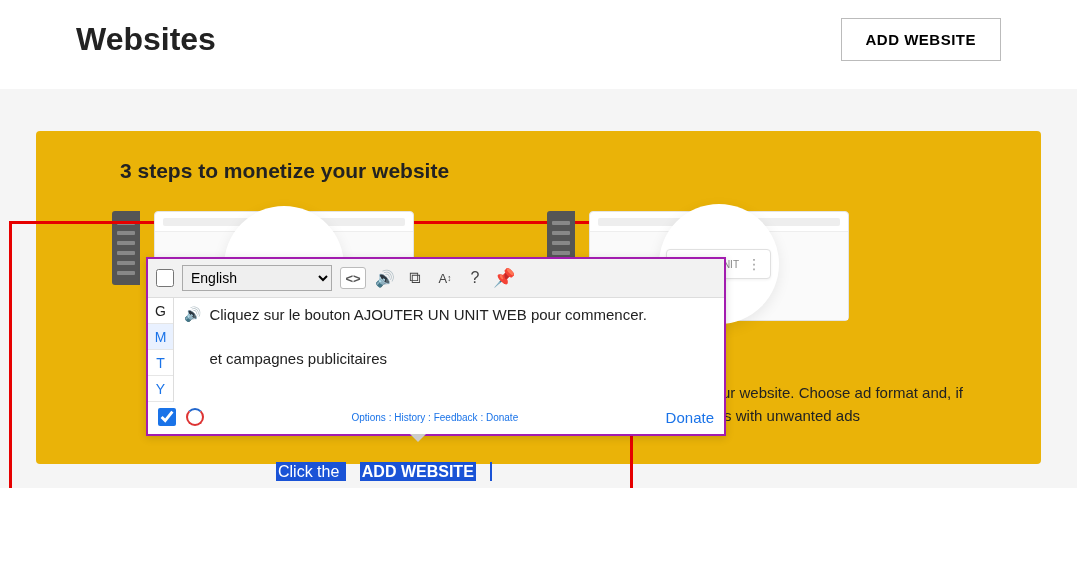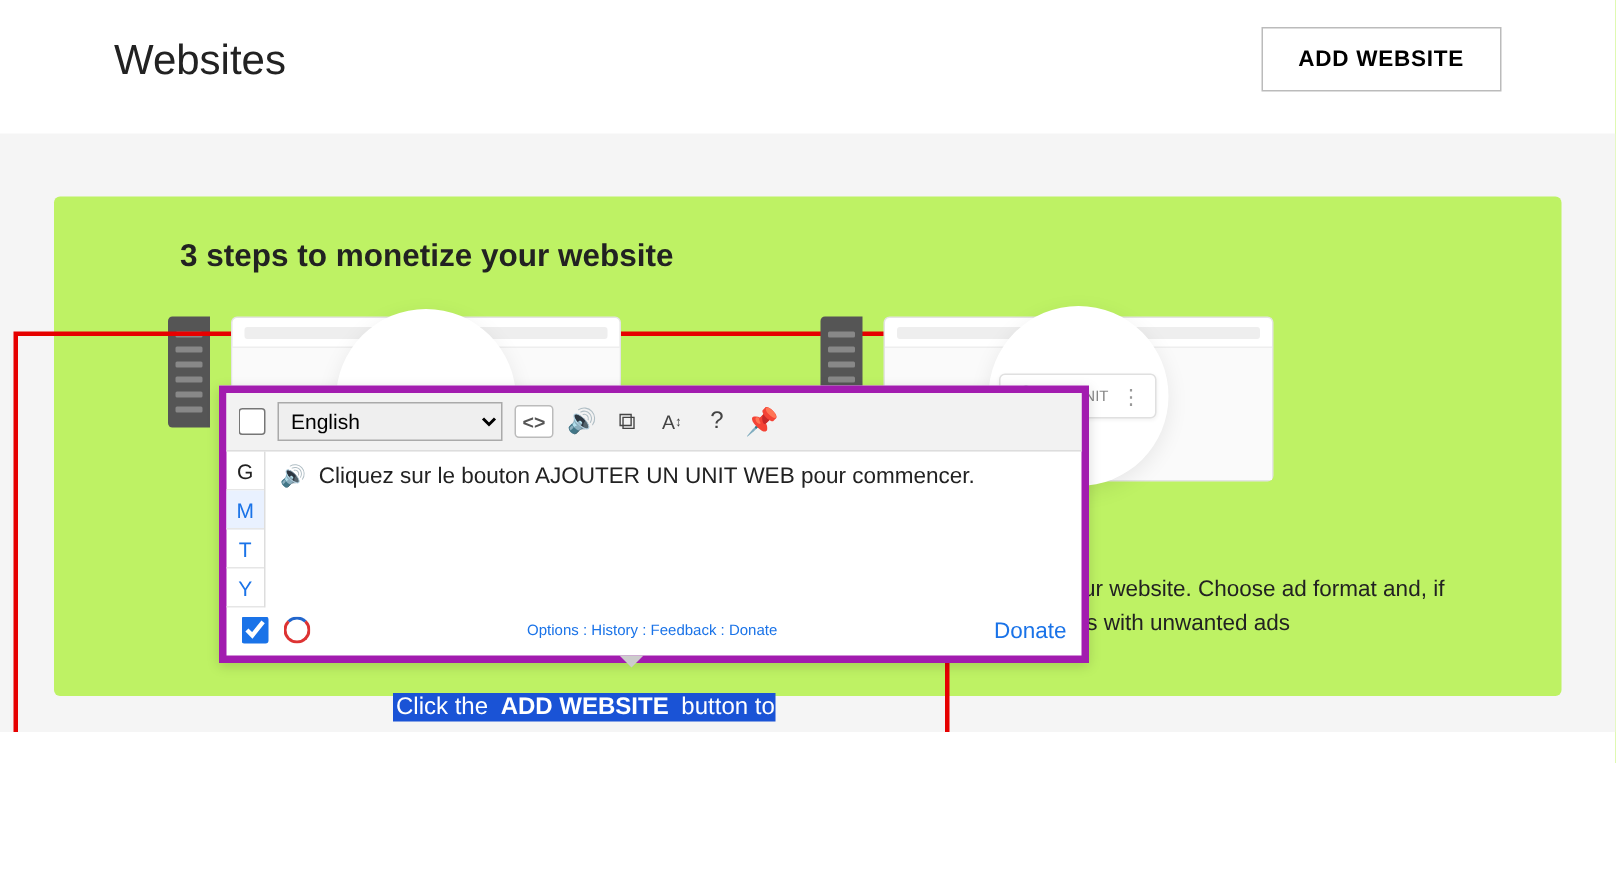--- a/index.html
+++ b/index.html
@@ -6,7 +6,7 @@
 body { font-family: Arial, Helvetica, sans-serif; background: #fff; color: #222; }
 
 .topbar { display:flex; align-items:center; justify-content:space-between; padding: 18px 76px 28px; }
-.topbar h1 { font-size: 28px; font-weight: 400; }
+.topbar h1 { font-size: 32px; font-weight: 700; }
 .add-btn { border:1px solid #bbb; background:#fff; padding:12px 24px; font-size:15px; font-weight:700; letter-spacing:0.5px; cursor:pointer; }
 
 .gray-band { background:#f5f5f5; padding: 42px 36px 24px; }

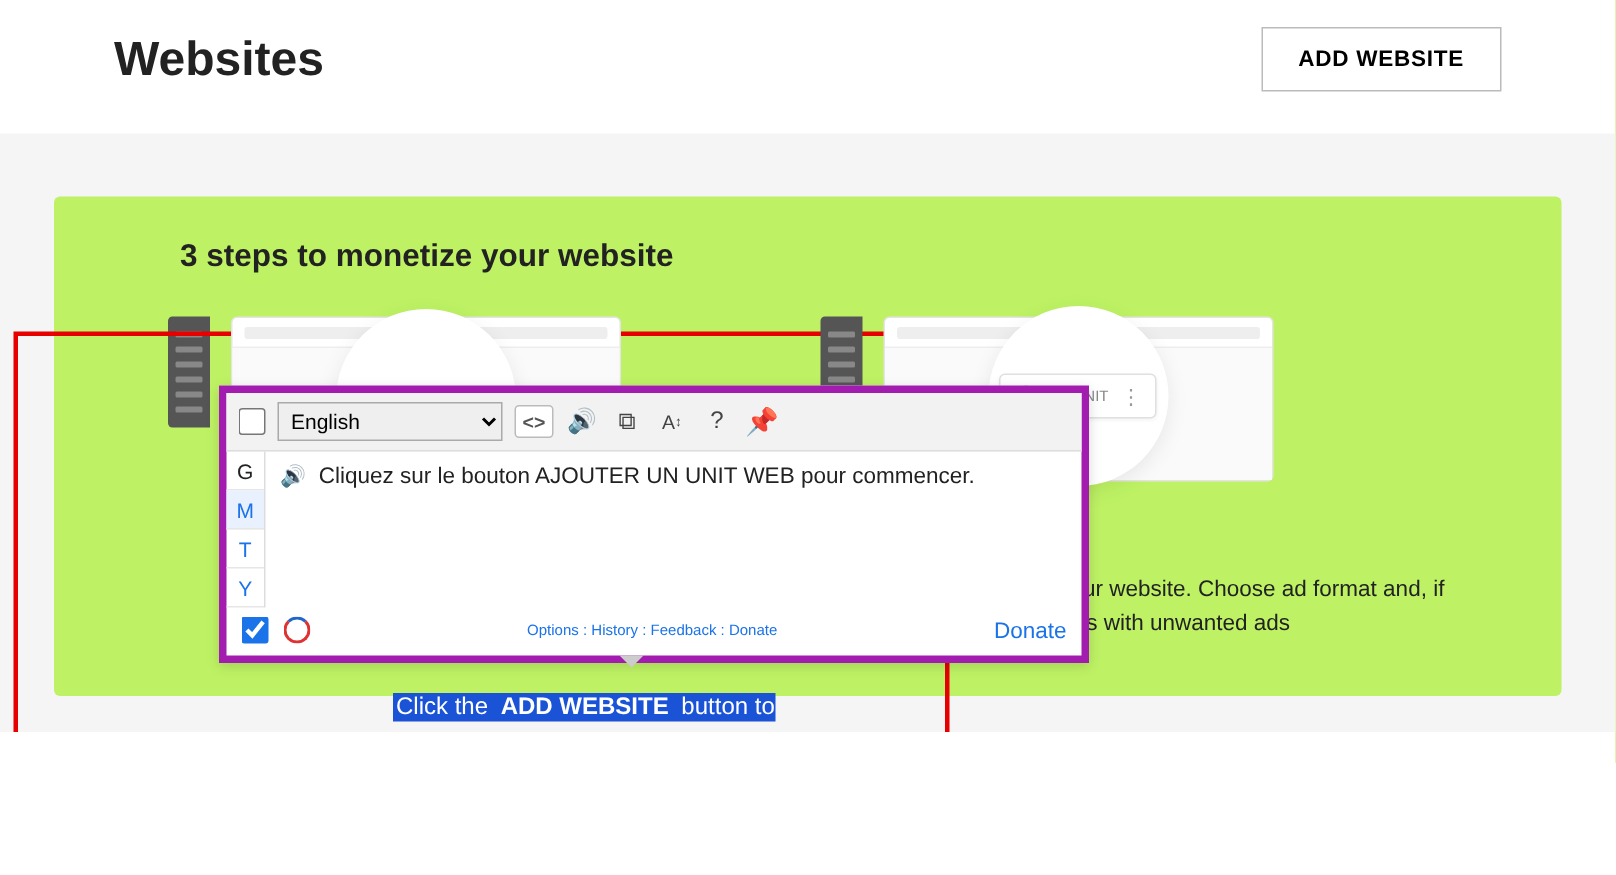--- a/index.html
+++ b/index.html
@@ -10,7 +10,7 @@
 .add-btn { border:1px solid #bbb; background:#fff; padding:12px 24px; font-size:15px; font-weight:700; letter-spacing:0.5px; cursor:pointer; }
 
 .gray-band { background:#f5f5f5; padding: 42px 36px 24px; }
-.card { background:#bef264; border-radius:4px; padding: 28px 76px 36px; }
+.card { background:#eab308; border-radius:4px; padding: 28px 76px 36px; }
 
 .card h2 { font-size:21px; font-weight:700; margin-bottom:28px; margin-left:8px; }
 

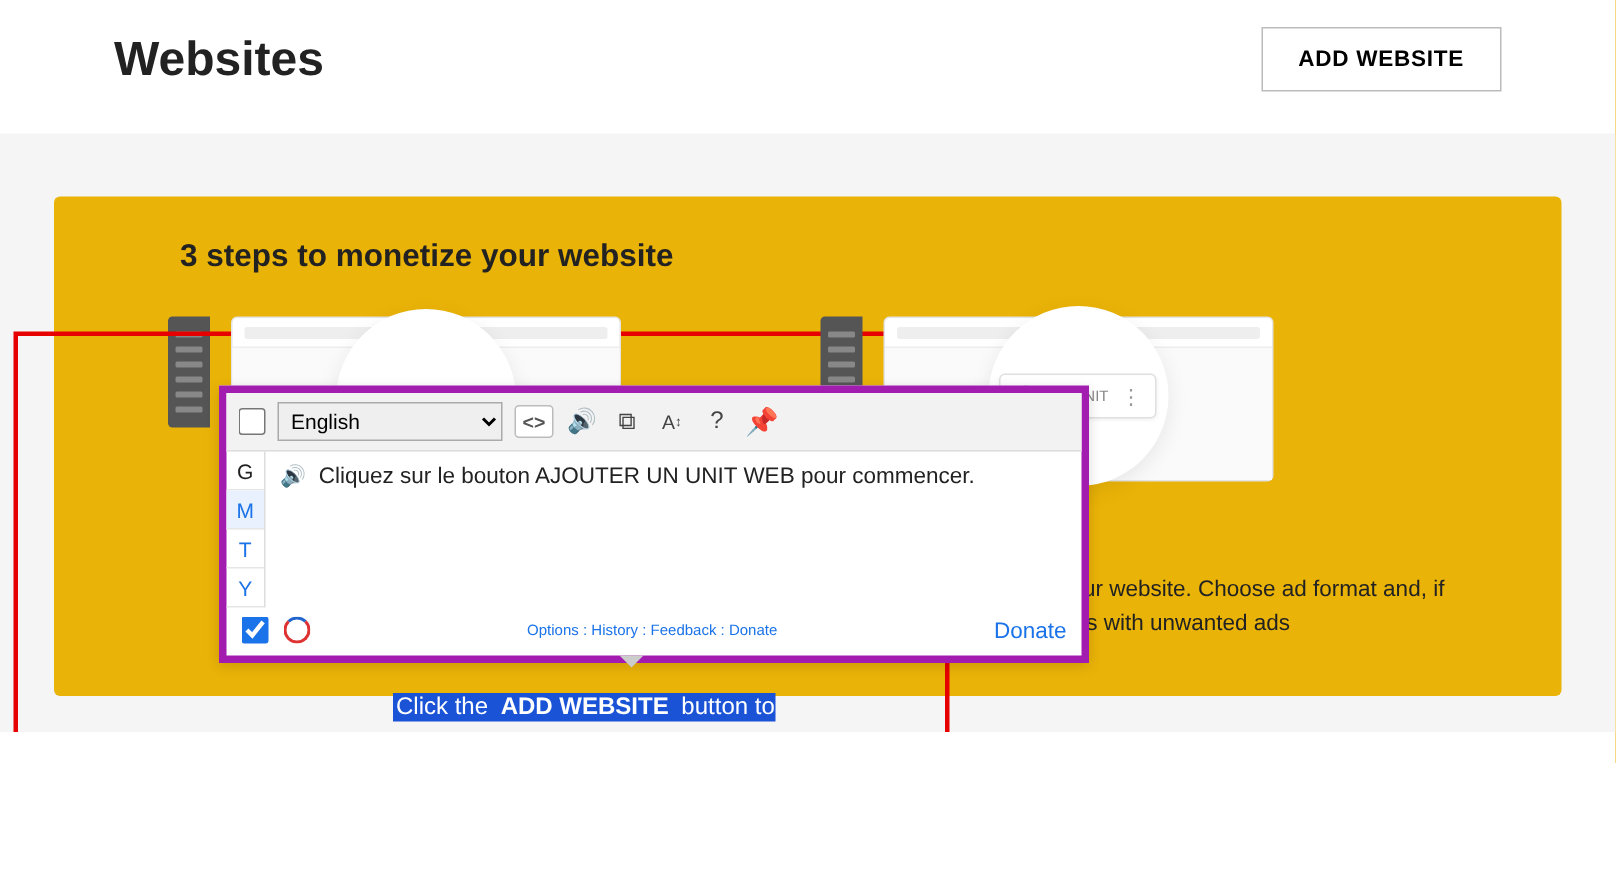--- a/index.html
+++ b/index.html
@@ -46,7 +46,7 @@
 .illus1 .browser .content-box .circ { top:-10px; }
 
 
-.popup { position:absolute; left:34px; top:46px; width:580px; background:#fff; border:5px solid #a21caf; box-shadow:0 2px 8px rgba(0,0,0,0.15); font-size:15px; z-index:5; }
+.popup { position:absolute; left:34px; top:46px; width:580px; background:#fff; border:2px solid #a21caf; box-shadow:0 2px 8px rgba(0,0,0,0.15); font-size:15px; z-index:5; }
 .popup .toprow { display:flex; align-items:center; gap:8px; padding:6px 8px; border-bottom:1px solid #ddd; background:#f2f2f2; }
 .popup .chk { width:18px; height:18px; }
 .popup select { height:26px; border:1px solid #aaa; font-size:14px; padding:0 4px; }

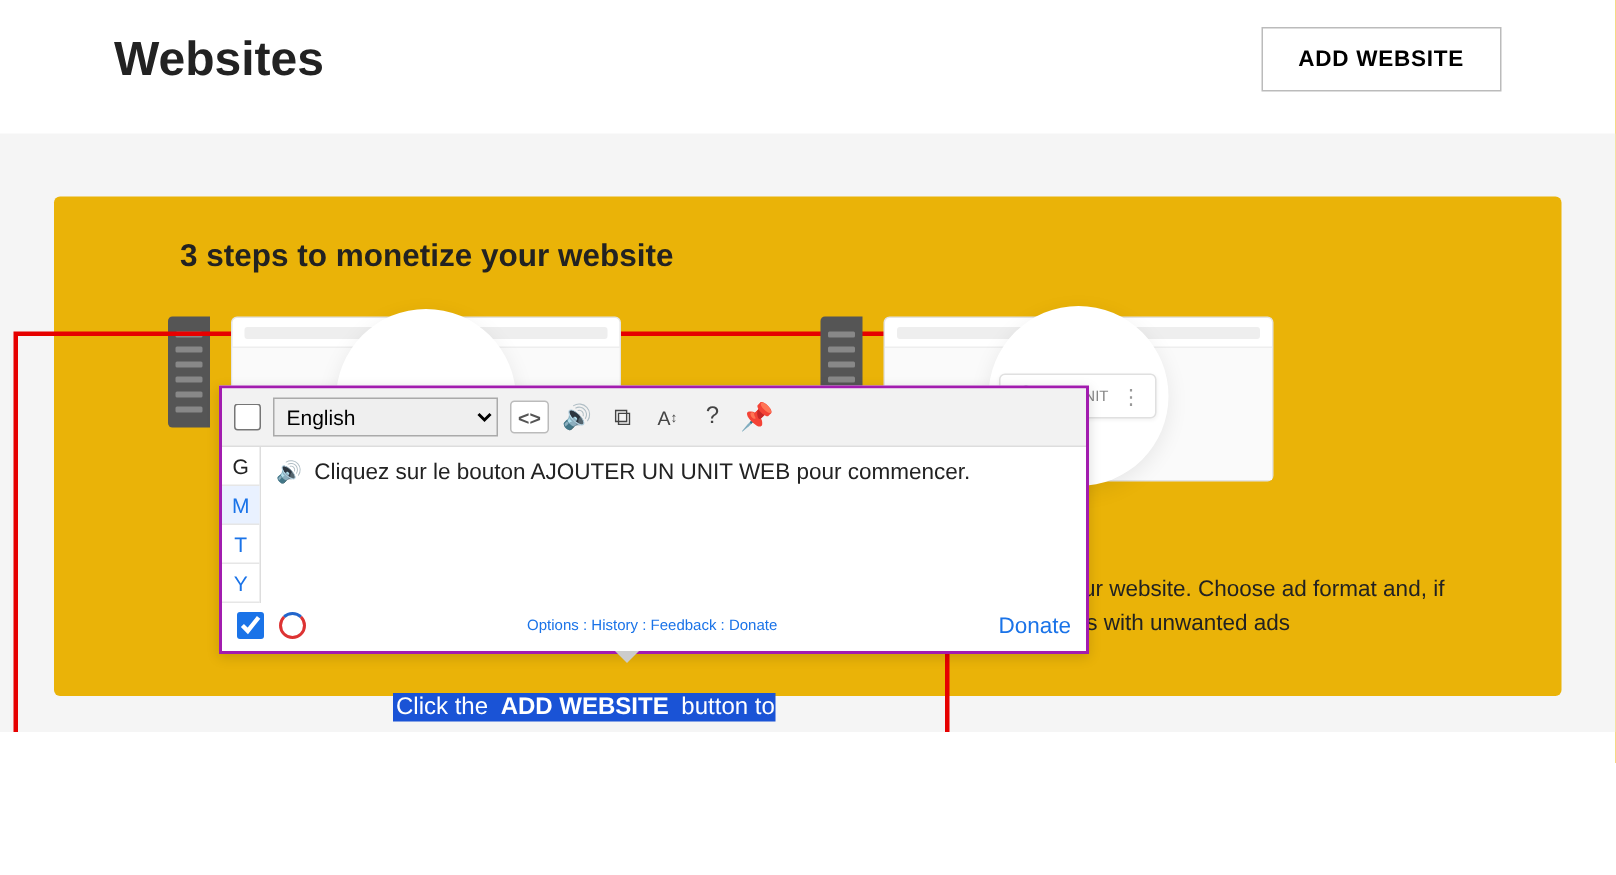--- a/index.html
+++ b/index.html
@@ -136,6 +136,7 @@
                 <p>
                   <span>Cliquez sur le bouton AJOUTER UN UNIT WEB pour commencer.</span><br>
                   <br>
+                  <span>et campagnes publicitaires</span>
                 </p>
               </div>
             </div>

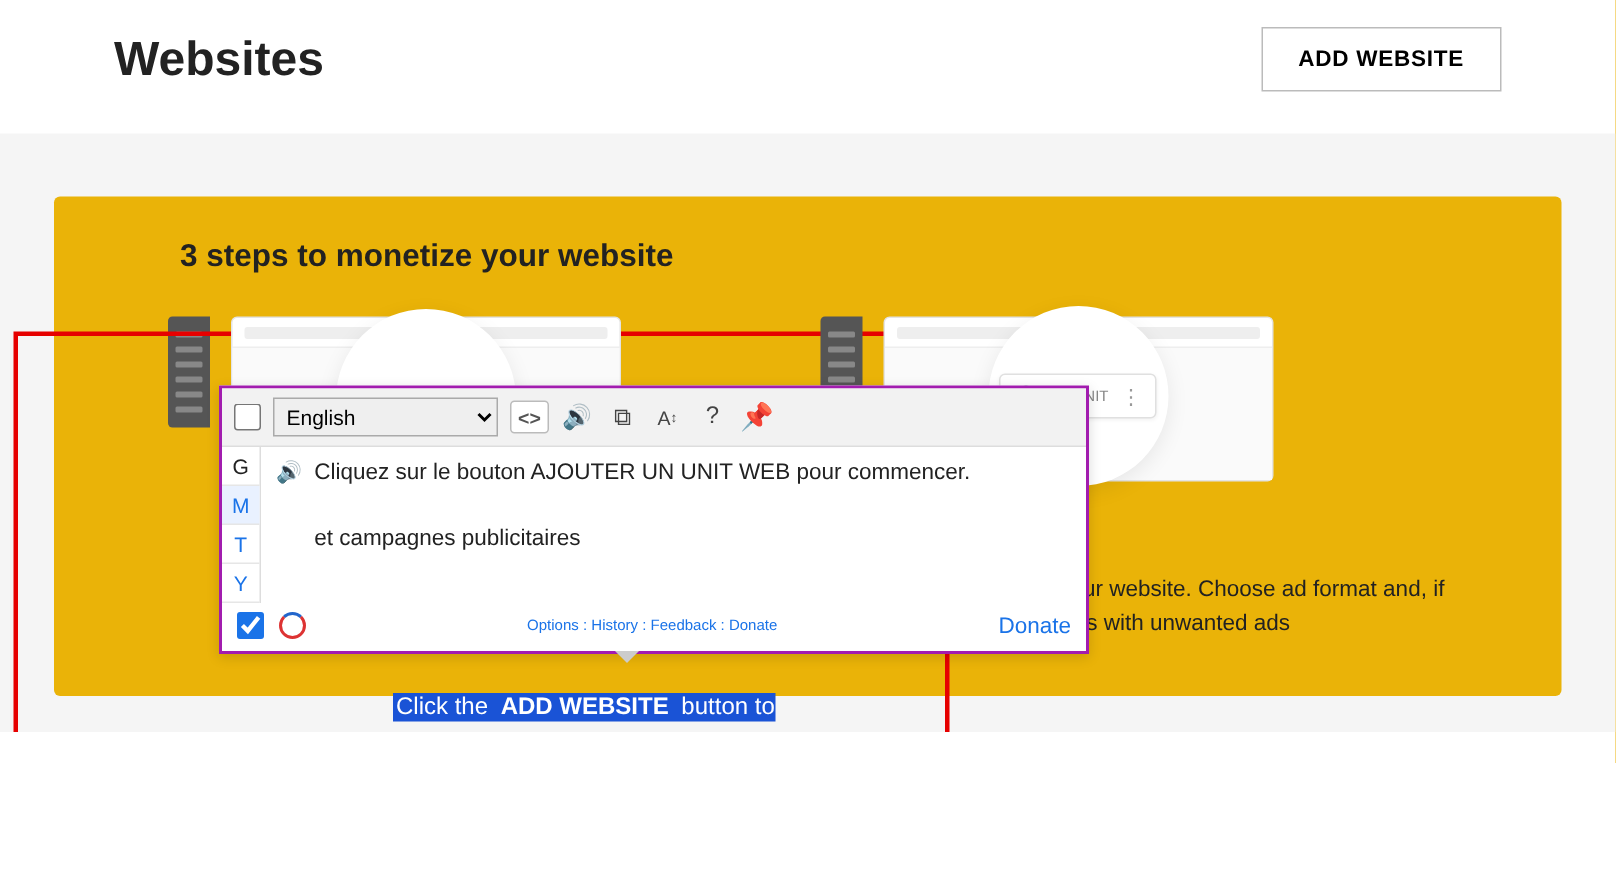--- a/index.html
+++ b/index.html
@@ -73,7 +73,7 @@
 
 
 .srcblock { position:absolute; left:150px; top:248px; z-index:3; font-size:16px; color:#fff; }
-.srcblock span { background:#1a53d6; padding:1px 2px; line-height:1.65; }
+.srcblock span { background:#1a53d6; padding:1px 2px; line-height:1.65;margin-left:14px; }
 .srcblock .b { font-weight:700; }
 </style>
 </head>

